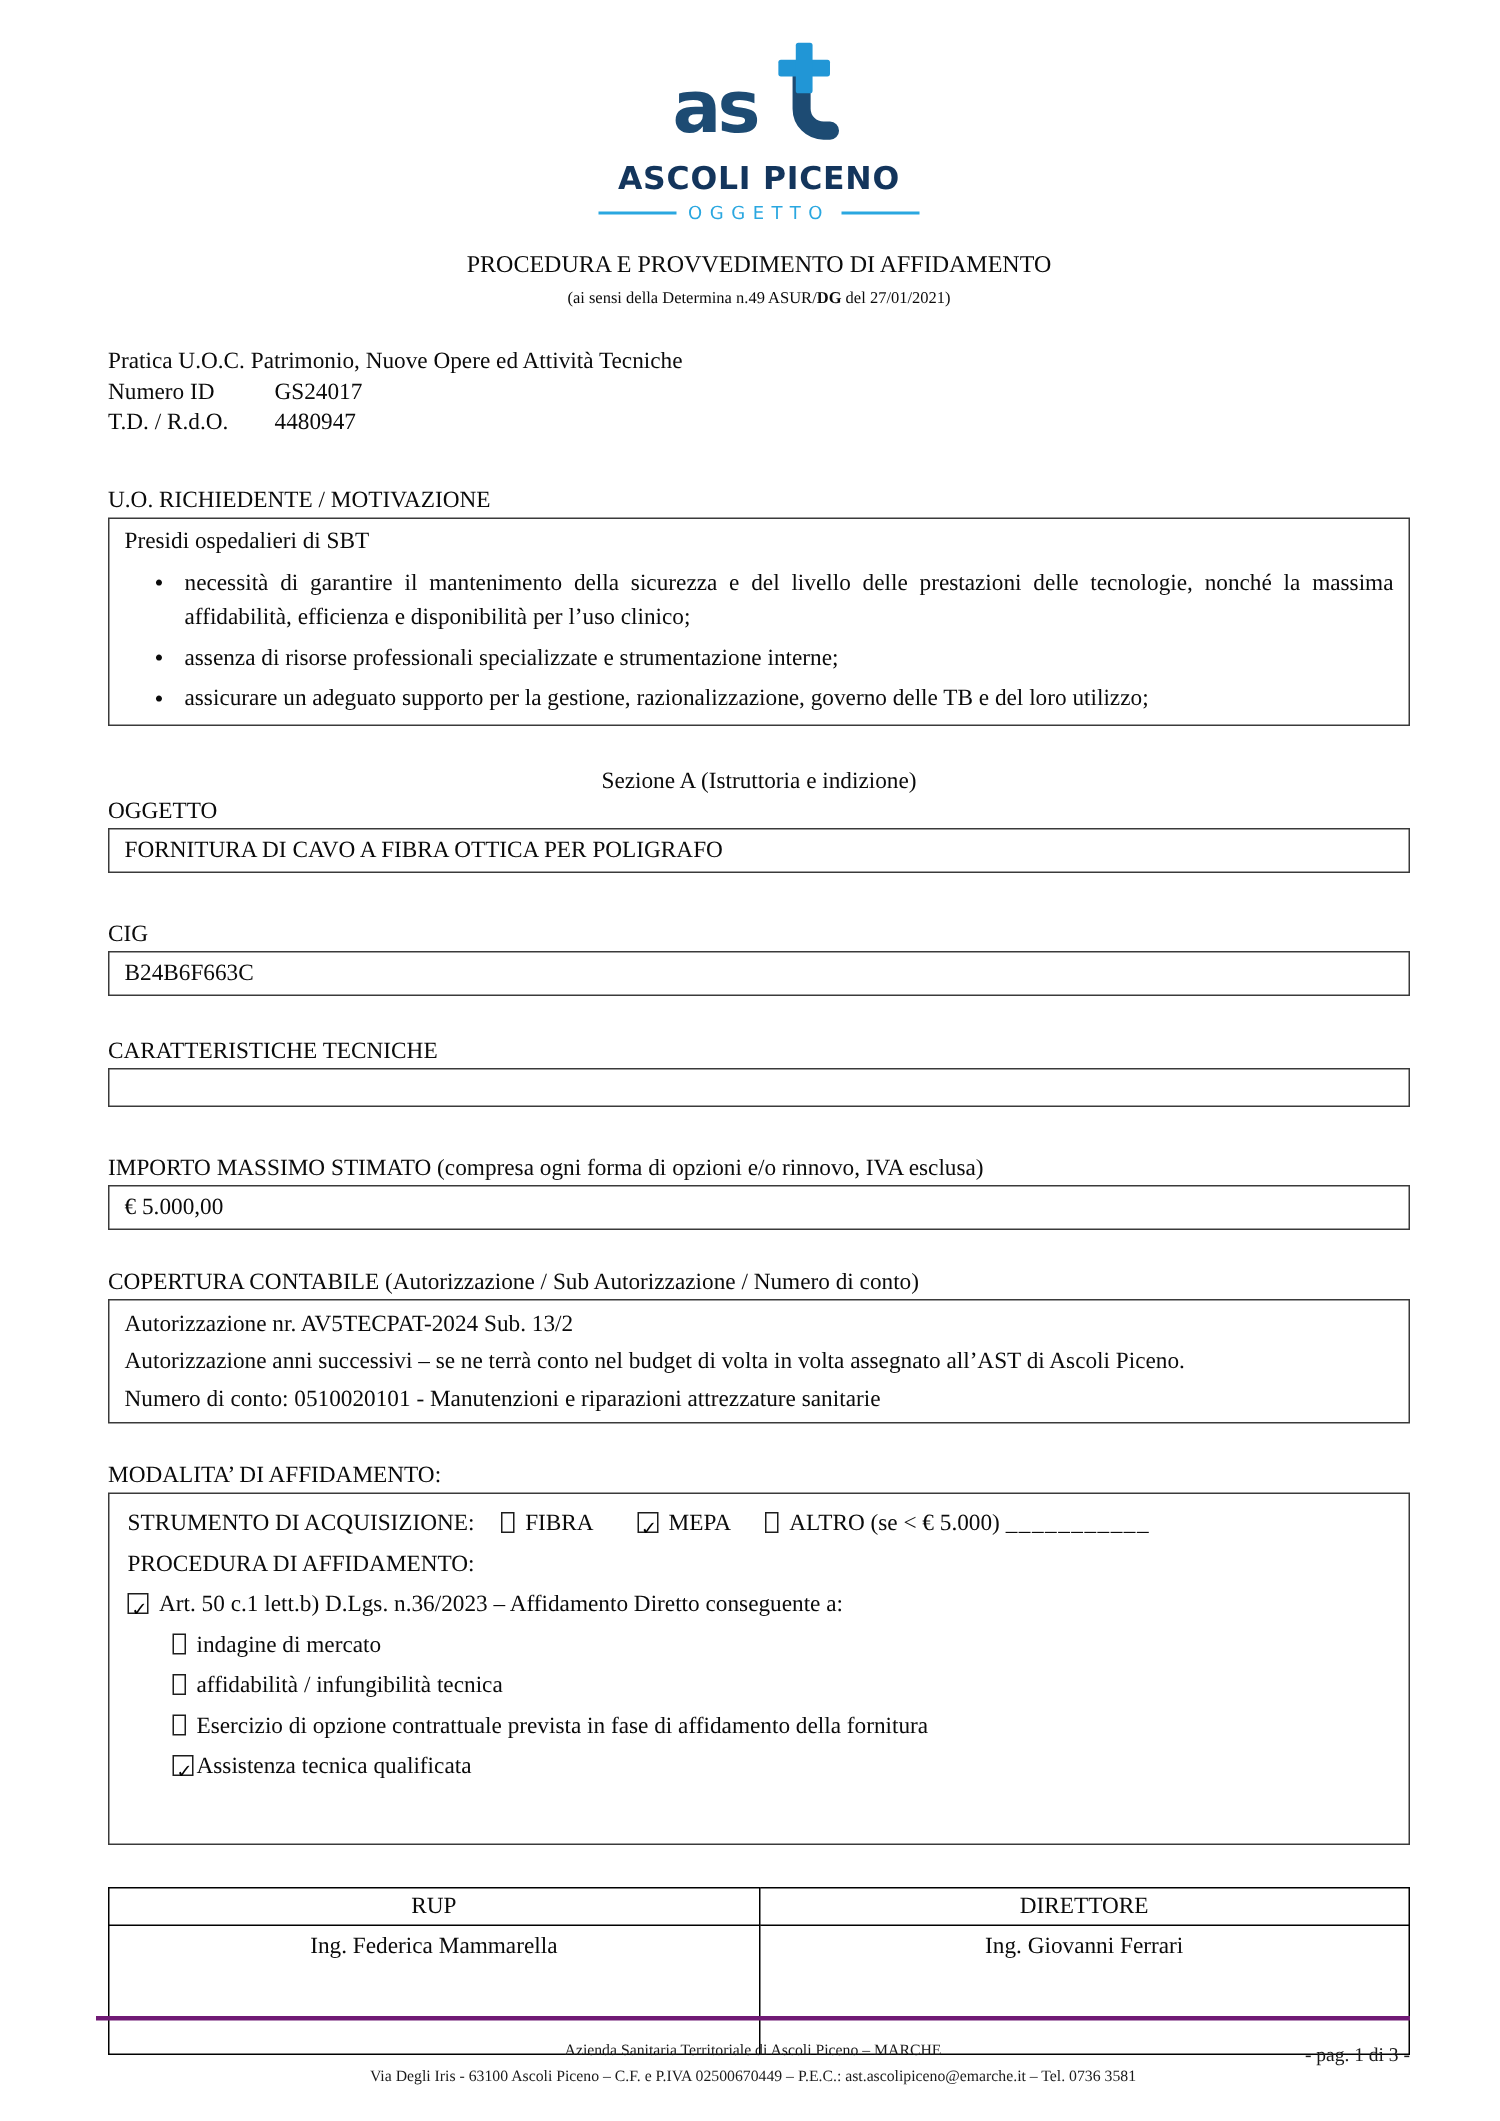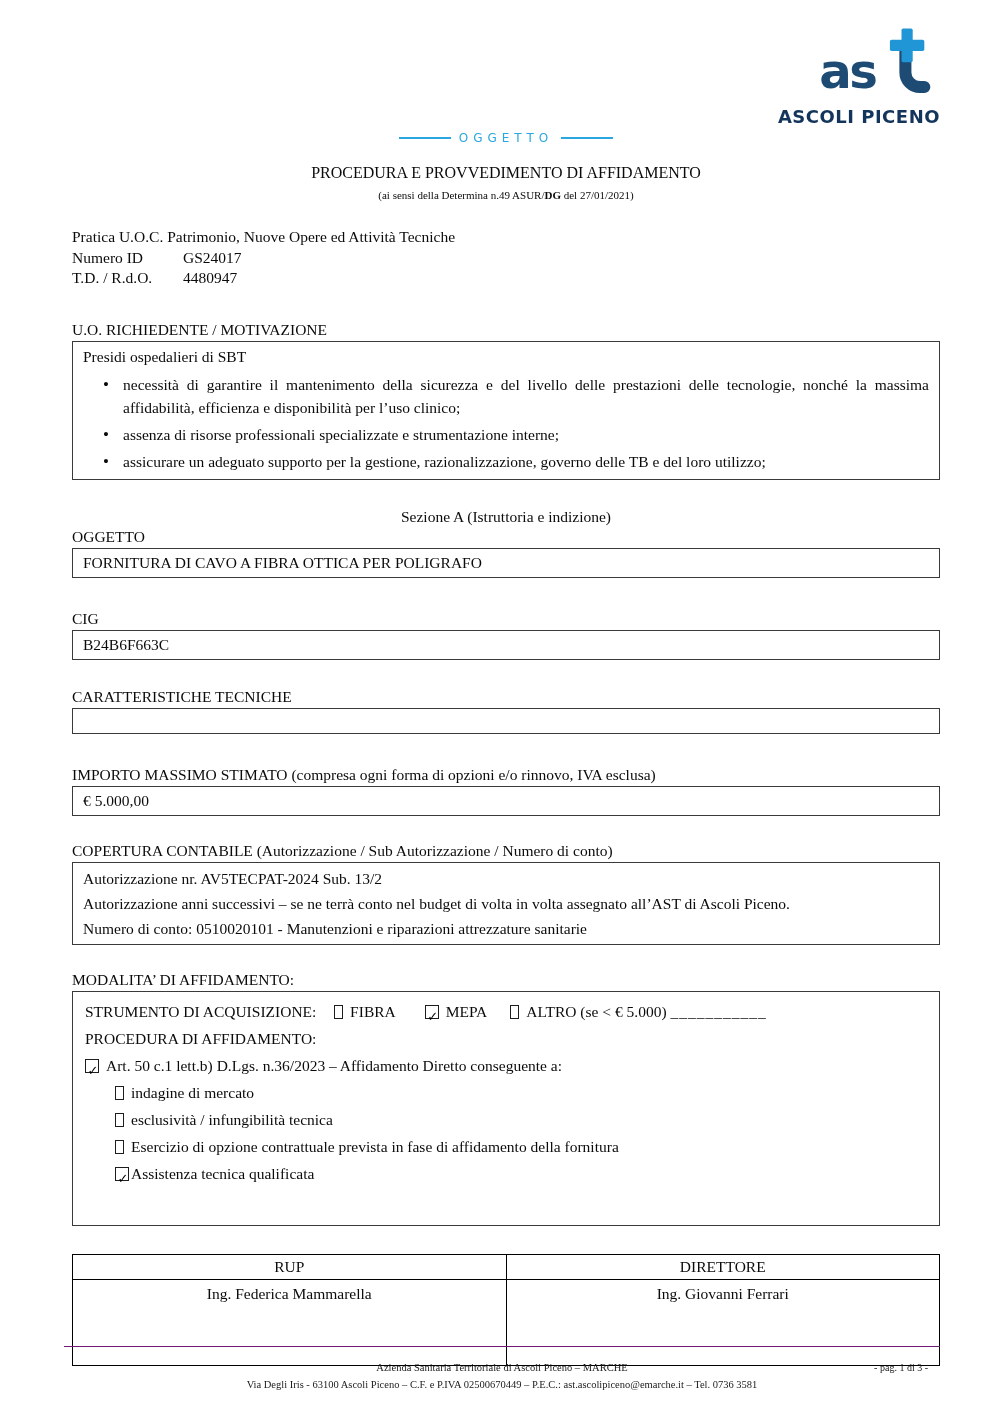--- a/index.html
+++ b/index.html
@@ -12,7 +12,7 @@
   .content { padding:26px 60px 0 72px; }
 
   
-  .logo-wrap { text-align:right; }
+  .logo-wrap { text-align:center; }
   .logo-mark { display:inline-block; }
   .logo-city {
     font-family:"DejaVu Sans", sans-serif; font-weight:bold; font-size:18px;

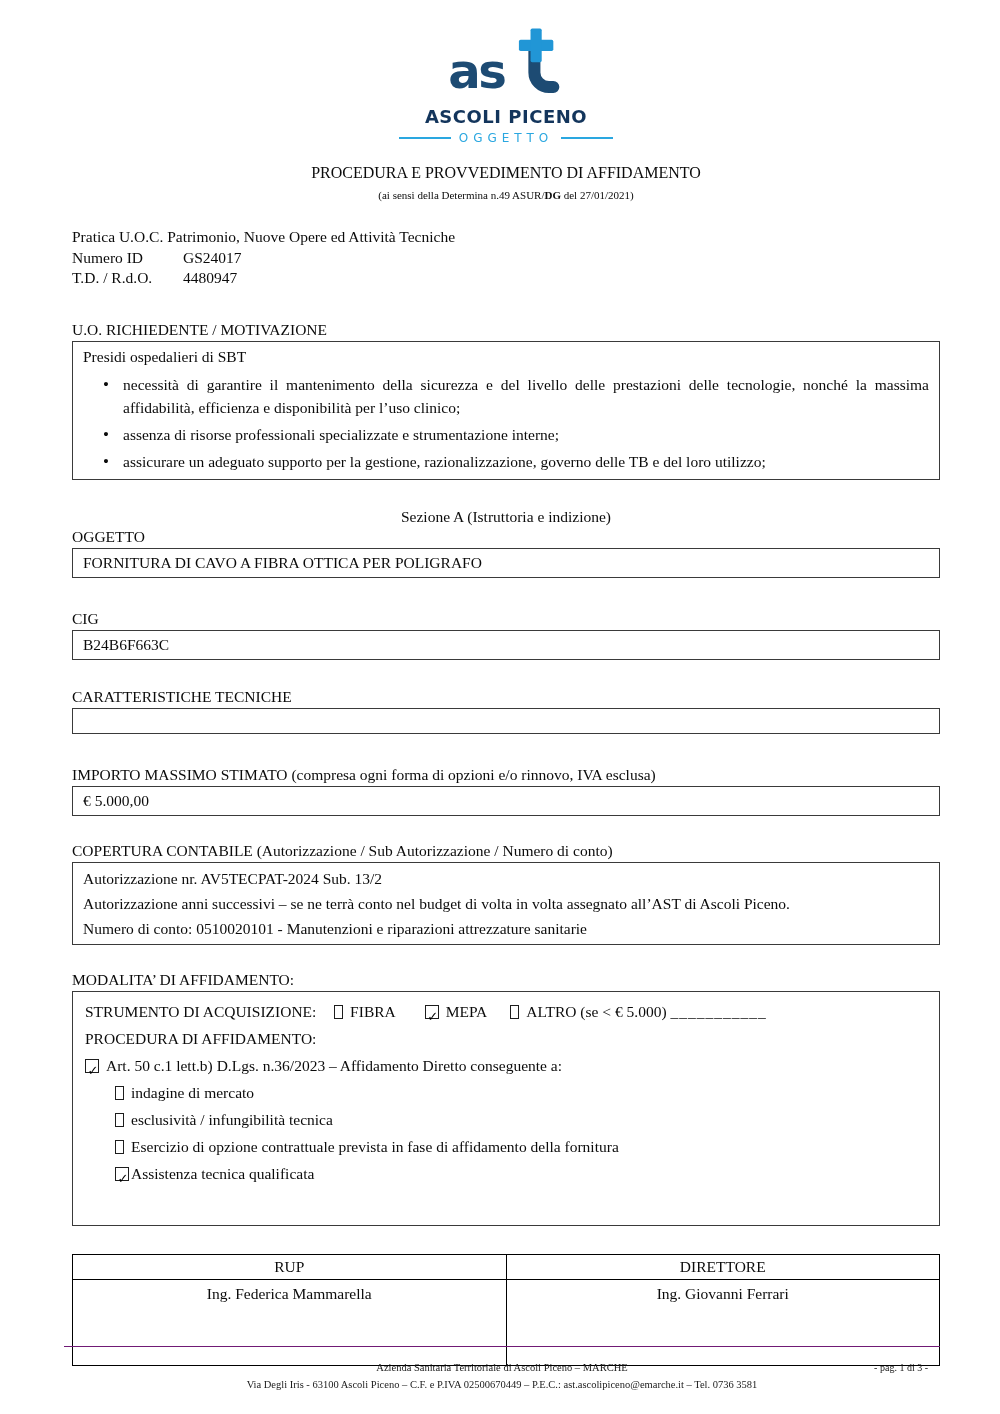--- a/index.html
+++ b/index.html
@@ -15,7 +15,7 @@
   .logo-wrap { text-align:center; }
   .logo-mark { display:inline-block; }
   .logo-city {
-    font-family:"DejaVu Sans", sans-serif; font-weight:bold; font-size:18px;
+    font-family:"DejaVu Sans", sans-serif; font-weight:bold; font-size:21px;
     color:#13355c; letter-spacing:.5px; margin-top:2px;
   }
   .logo-region-row { display:flex; align-items:center; justify-content:center; margin-top:4px; }

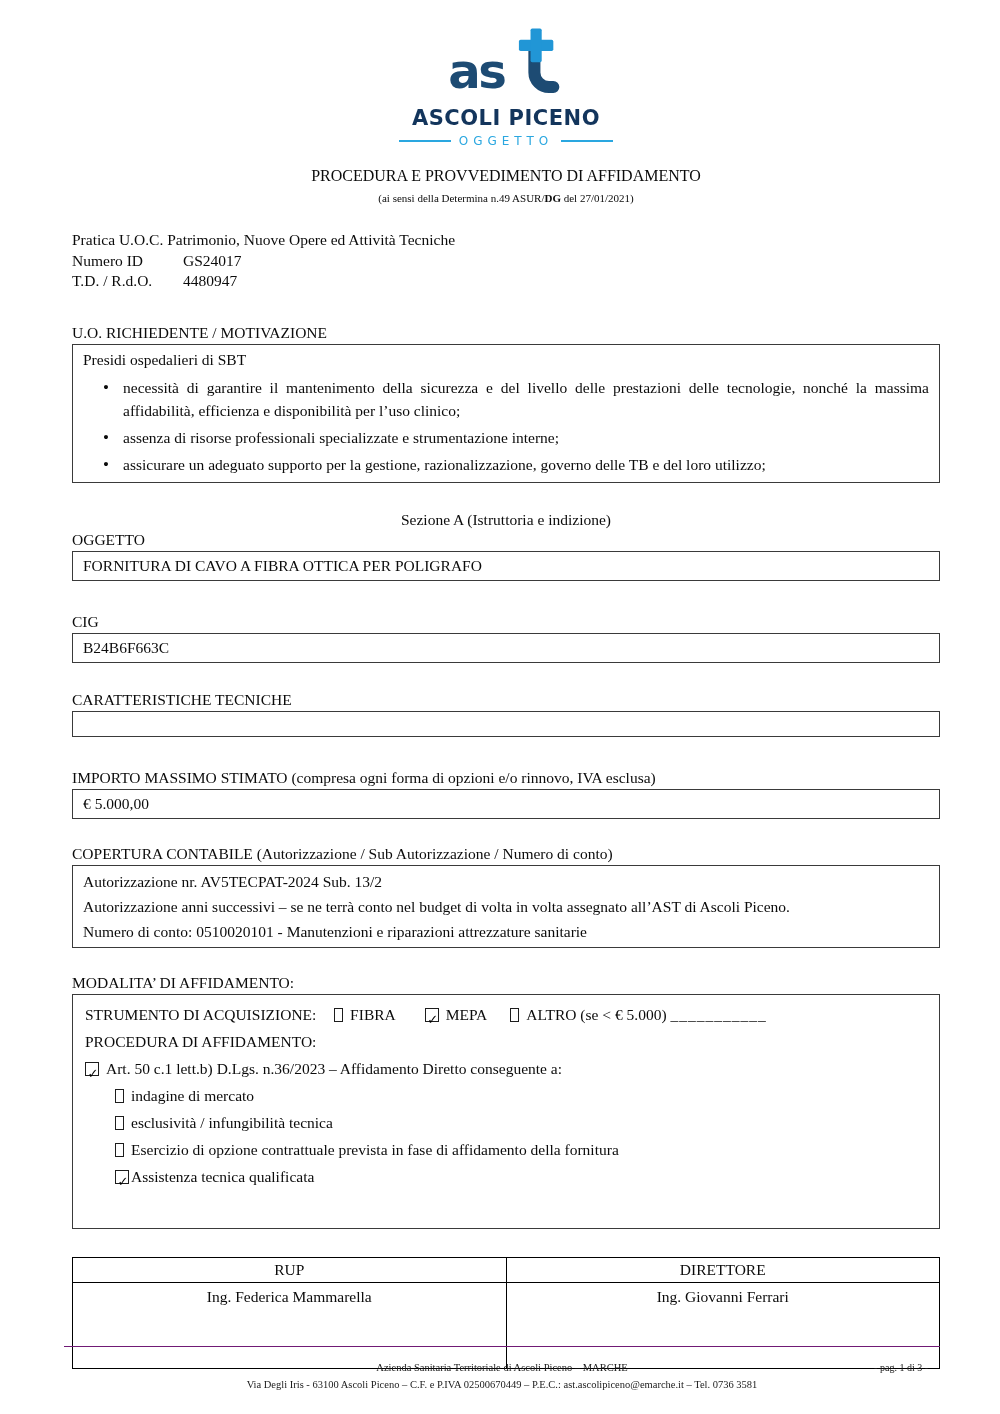--- a/index.html
+++ b/index.html
@@ -205,7 +205,7 @@
         </div>
         <div class="sub-opts">
           <div><span class="cb"></span><span>indagine di mercato</span></div>
-          <div><span class="cb"></span><span>esclusività / infungibilità tecnica</span></div>
+          <div><span class="cb"></span><span>affidabilità / infungibilità tecnica</span></div>
           <div><span class="cb"></span><span>Esercizio di opzione contrattuale prevista in fase di affidamento della fornitura</span></div>
           <div><span class="cb checked" style="margin-right:2px"></span><span>Assistenza tecnica qualificata</span></div>
         </div>

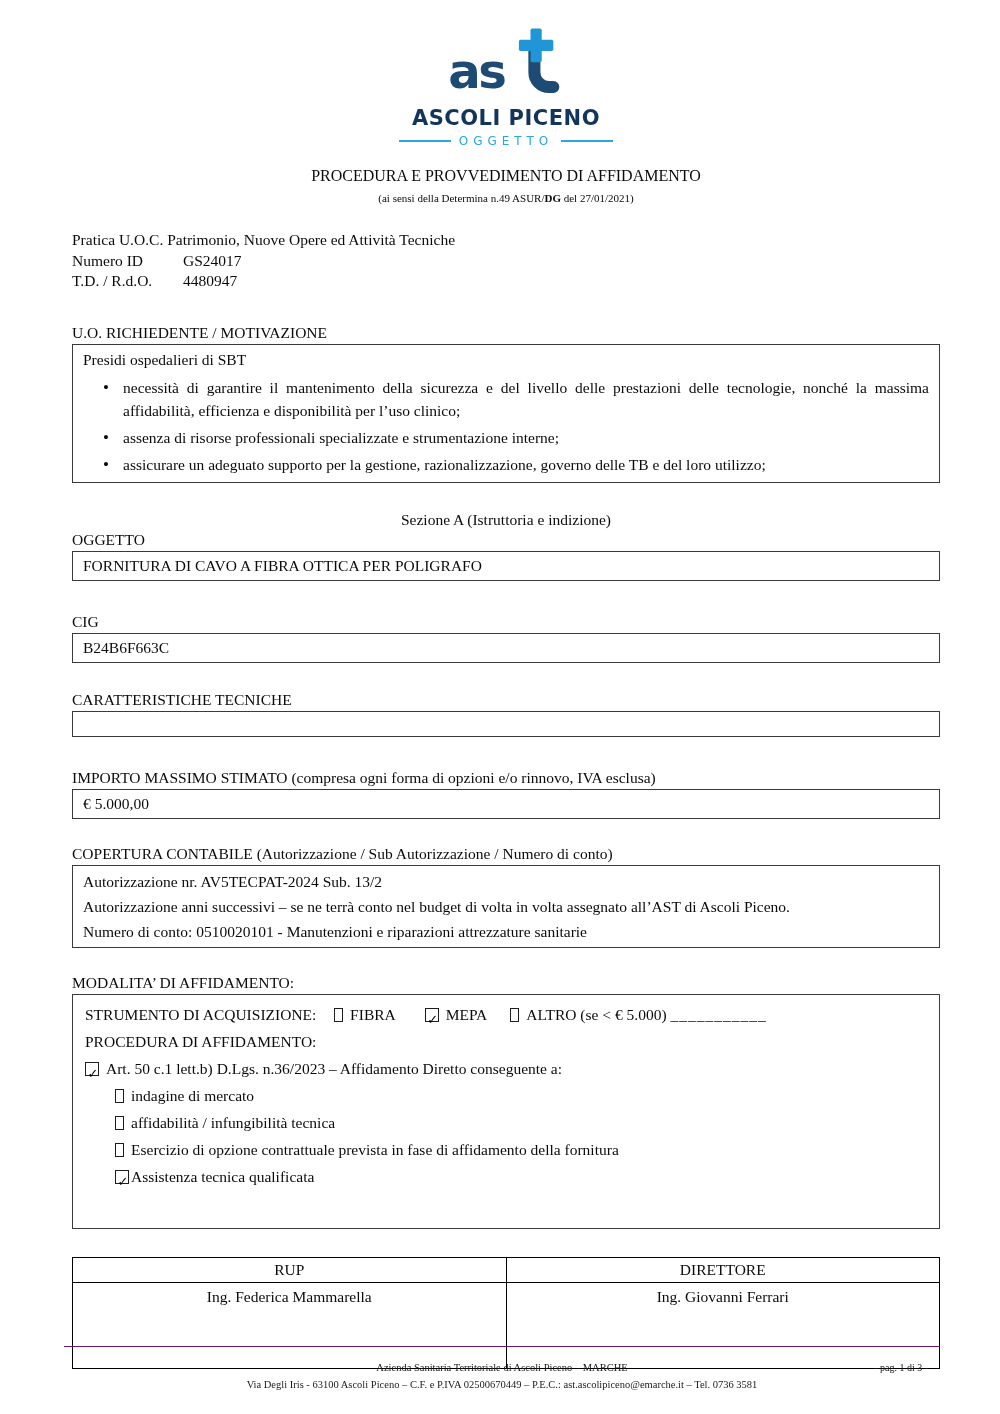--- a/index.html
+++ b/index.html
@@ -84,7 +84,7 @@
   
   .footer {
     position:absolute; left:64px; right:60px; bottom:20px;
-    border-top:1px solid #701a75; padding-top:13px;
+    border-top:3px solid #701a75; padding-top:13px;
     text-align:center; font-size:10.5px; line-height:1.6; color:#1a1a1a;
   }
   .page-num { position:absolute; right:12px; top:13px; font-size:10px; color:#1a1a1a; }

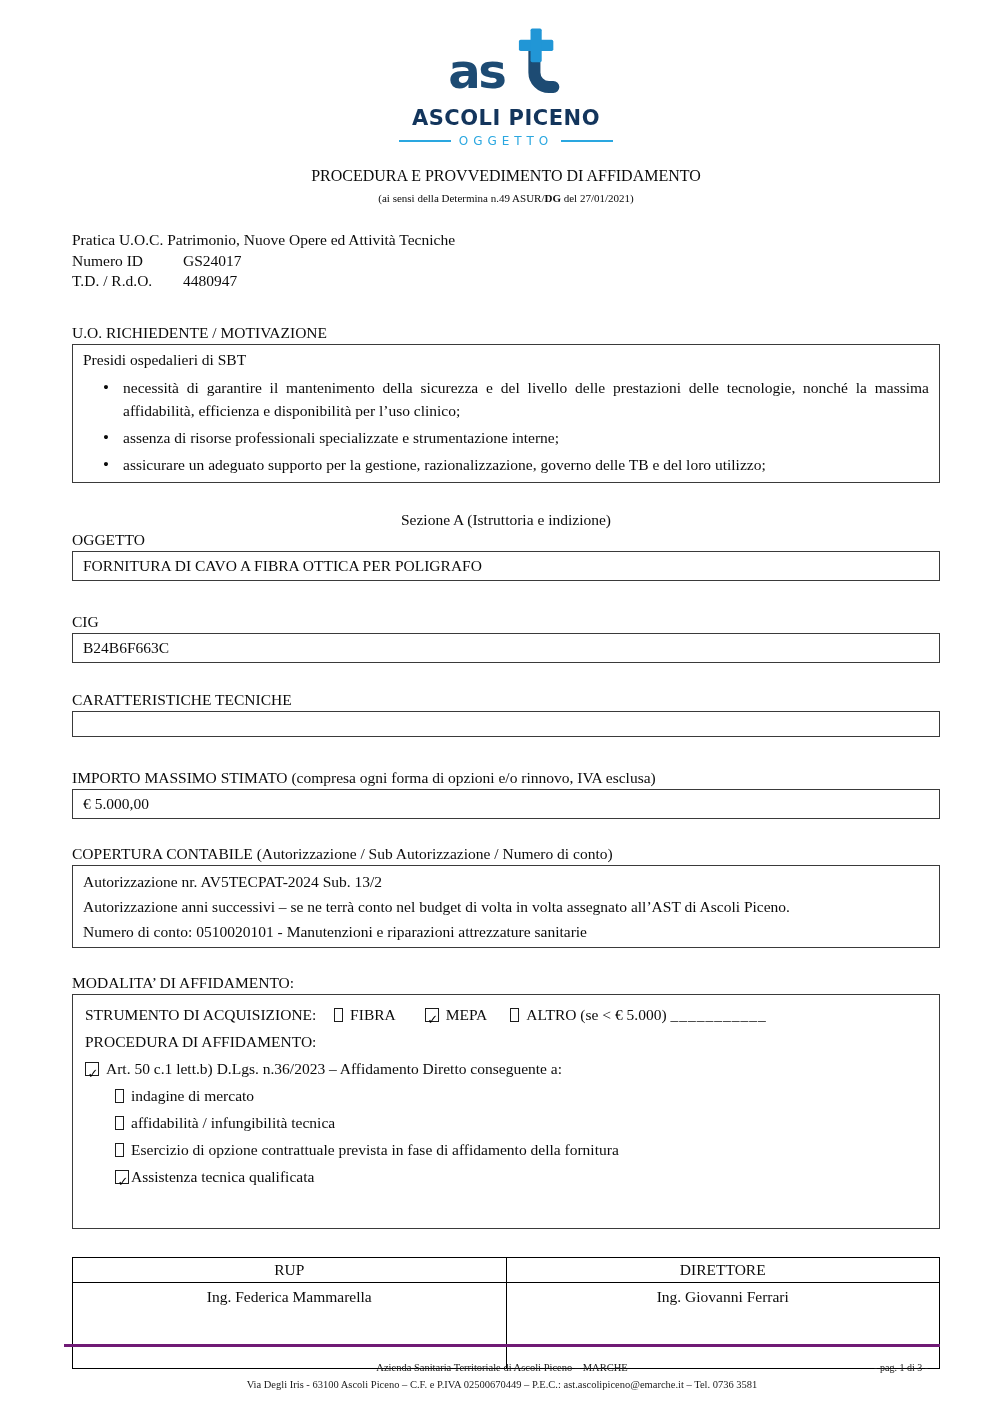--- a/index.html
+++ b/index.html
@@ -87,7 +87,7 @@
     border-top:3px solid #701a75; padding-top:13px;
     text-align:center; font-size:10.5px; line-height:1.6; color:#1a1a1a;
   }
-  .page-num { position:absolute; right:12px; top:13px; font-size:10px; color:#1a1a1a; }
+  .page-num { position:absolute; right:0; top:13px; font-size:13px; color:#1a1a1a; }
 </style>
 </head>
 <body>

